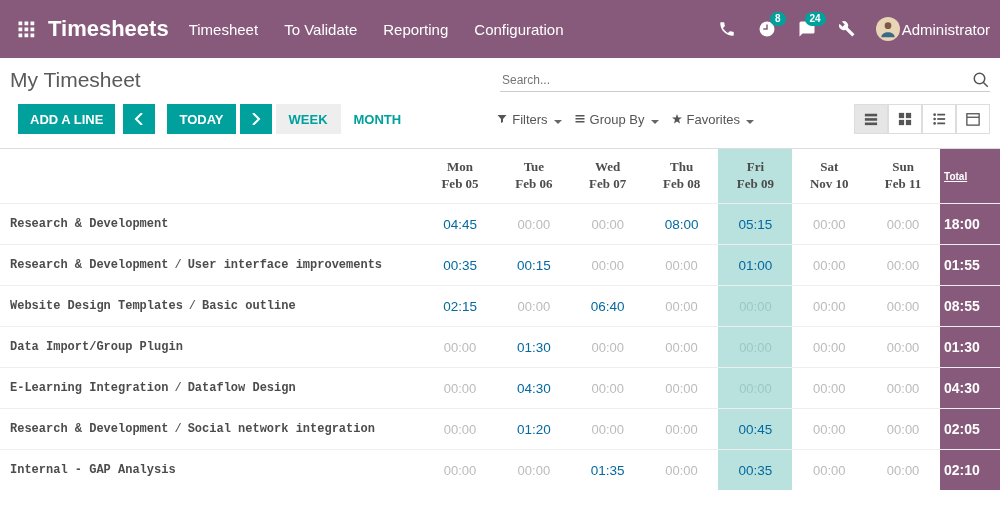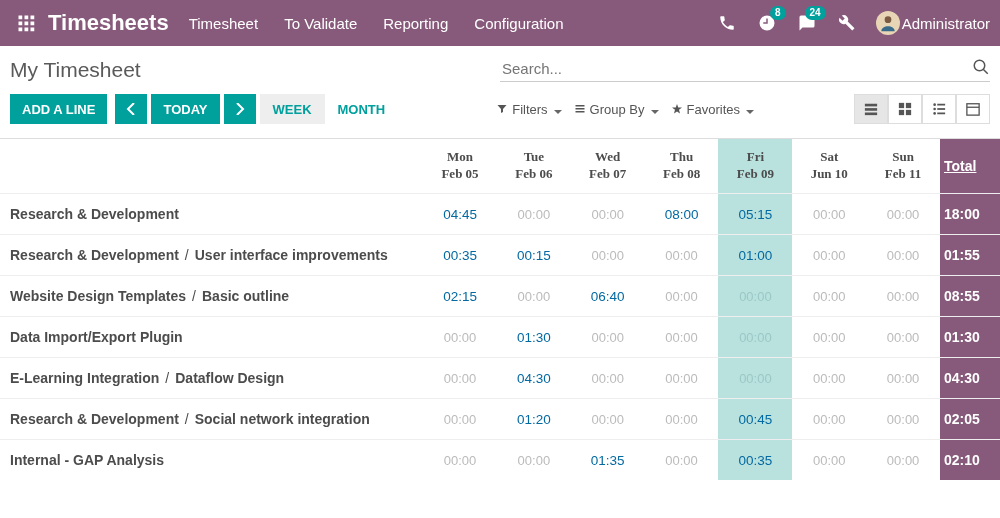--- a/index.html
+++ b/index.html
@@ -6,7 +6,7 @@
   body { font-family: -apple-system, BlinkMacSystemFont, "Segoe UI", Helvetica, Arial, sans-serif; font-size: 13px; color: #333; background: #fff; width: 1000px; overflow: hidden; }
 
   
-  .topbar { background: #875A7B; height: 46px; display: flex; align-items: center; color: #fff; padding: 0 10px 0 12px; position: relative; }
+  .topbar { background: #875A7B; height: 58px; display: flex; align-items: center; color: #fff; padding: 0 10px 0 12px; position: relative; }
   .apps-btn { width: 28px; height: 28px; display: flex; align-items: center; justify-content: center; cursor: pointer; }
   .apps-btn svg { fill: #fff; }
   .brand { font-size: 22px; font-weight: 600; margin-left: 8px; }

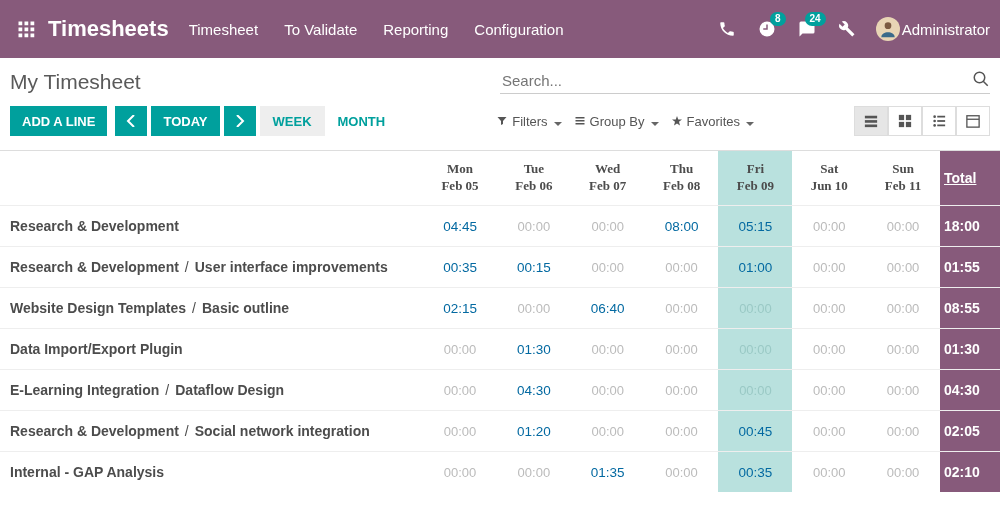--- a/index.html
+++ b/index.html
@@ -25,7 +25,7 @@
   .subhead { display: flex; align-items: flex-end; padding: 10px 10px 4px 10px; }
   .page-title { font-size: 21px; color: #5a5a5a; }
   .search-wrap { margin-left: auto; width: 490px; position: relative; }
-  .search-input { width: 100%; border: none; border-bottom: 1px solid #ccc; font-size: 15px; padding: 4px 24px 4px 2px; outline: none; color: #666; }
+  .search-input { width: 100%; border: none; border-bottom: 1px solid #ccc; font-size: 12px; padding: 4px 24px 4px 2px; outline: none; color: #666; }
   .search-icon-right { position: absolute; right: 0; top: 2px; }
   .search-icon-right svg { width: 18px; height: 18px; fill: #888; stroke:#555;}
 

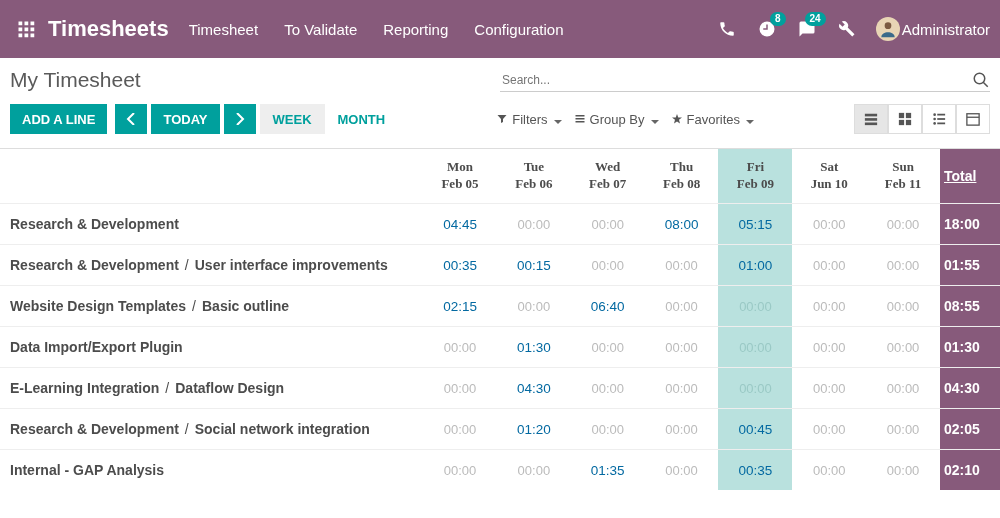--- a/index.html
+++ b/index.html
@@ -32,7 +32,7 @@
   
   .toolbar { display: flex; align-items: center; padding: 8px 10px 14px 10px; border-bottom: 1px solid #ddd; }
   .btn { height: 30px; display: inline-flex; align-items: center; justify-content: center; font-size: 13px; font-weight: 600; border: none; cursor: pointer; padding: 0 12px; }
-  .btn-teal { background: #00A09D; color: #fff; }
+  .btn-teal { background: #00A09D; color: #fff; margin-left: 8px; }
   .btn-arrow { background: #00A09D; color: #fff; width: 32px; padding: 0; font-size: 16px; }
   .btn-group-first { margin-right: 4px; }
   .seg { margin-left: 4px; display: inline-flex; }

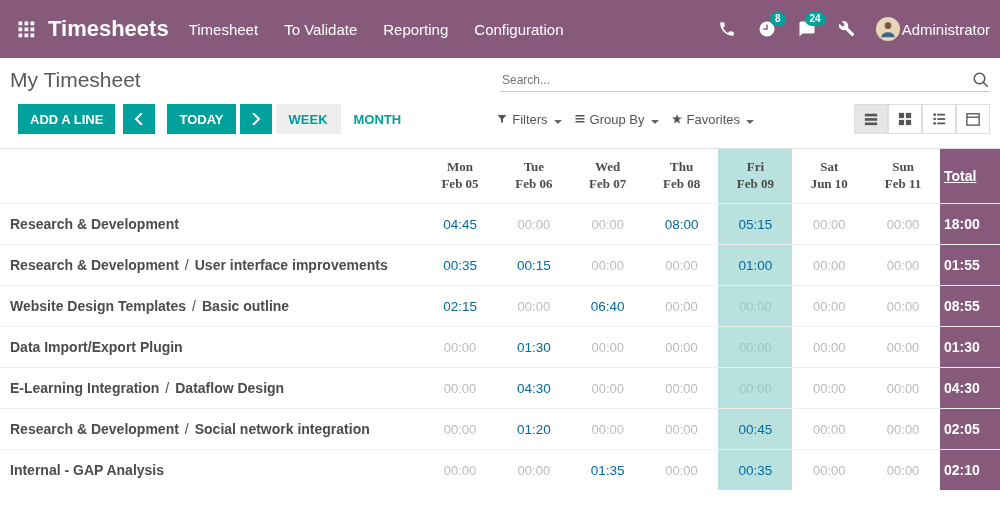--- a/index.html
+++ b/index.html
@@ -247,7 +247,7 @@
       </div>
       <div class="day-col">
         <div>Sat</div>
-        <div>Jun 10</div>
+        <div>Nov 10</div>
       </div>
       <div class="day-col">
         <div>Sun</div>

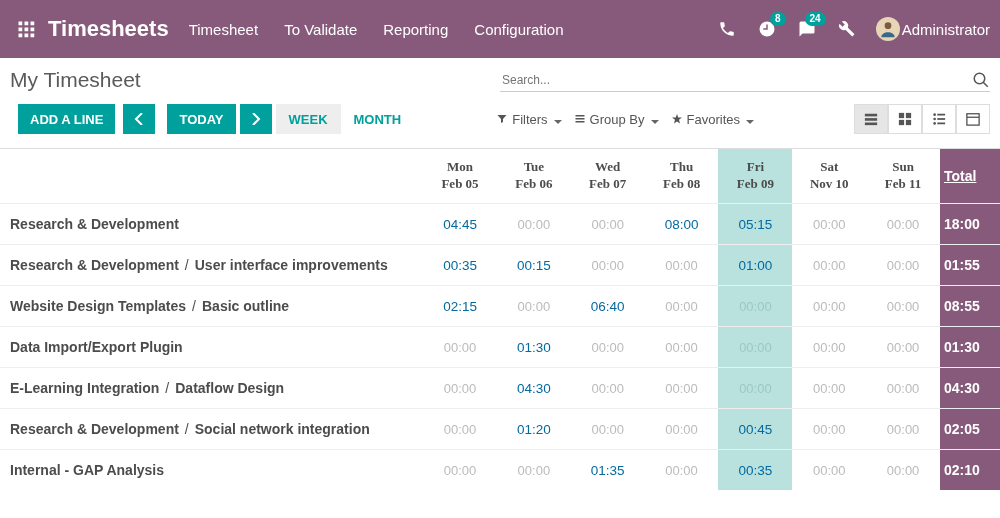--- a/index.html
+++ b/index.html
@@ -58,7 +58,7 @@
   .total-col { width: 60px; min-width:60px; background: #875A7B; color: #fff; text-align: left; display:flex; align-items:center; padding-left:4px;}
   .grid-head { font-weight: 700; color: #4c4c4c; height: 54px; }
   .grid-head .day-col { flex-direction: column; justify-content: center; line-height: 1.3; font-size: 13px; font-family: Liberation Serif, serif; }
-  .grid-head .total-col { font-weight: 700; font-size:14px;text-decoration:underline;}
+  .grid-head .total-col { font-weight: 700; font-size:10px;text-decoration:underline;}
   .data-row { height: 41px; border-top: 1px solid #eee; font-size: 13px; }
   .data-row .label-col { font-weight: 700; color: #4c4c4c; font-size: 14px;}
   .cell-val { color: #0369a1; font-size: 13.5px;}

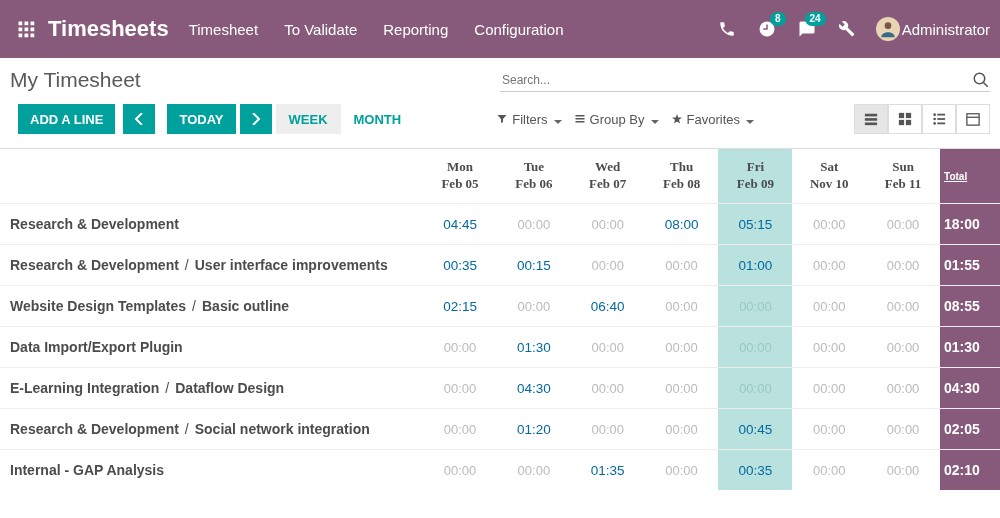--- a/index.html
+++ b/index.html
@@ -60,7 +60,7 @@
   .grid-head .day-col { flex-direction: column; justify-content: center; line-height: 1.3; font-size: 13px; font-family: Liberation Serif, serif; }
   .grid-head .total-col { font-weight: 700; font-size:10px;text-decoration:underline;}
   .data-row { height: 41px; border-top: 1px solid #eee; font-size: 13px; }
-  .data-row .label-col { font-weight: 700; color: #4c4c4c; font-size: 14px;}
+  .data-row .label-col { font-weight: 700; color: #4c4c4c; font-size: 12px; font-family: Liberation Mono, monospace;}
   .cell-val { color: #0369a1; font-size: 13.5px;}
   .cell-zero { color: #bbb; }
   .col-fri { background: #b9e1de; }

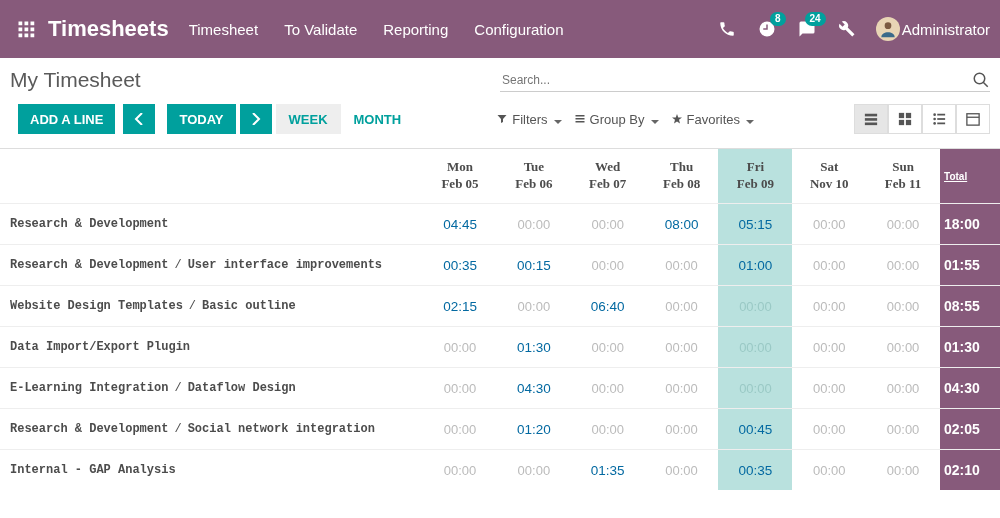--- a/index.html
+++ b/index.html
@@ -298,7 +298,7 @@
       <div class="total-col data">08:55</div>
     </div>
     <div class="grid-row data-row">
-      <div class="label-col">Data Import/Export Plugin</div>
+      <div class="label-col">Data Import/Group Plugin</div>
       <div class="day-col cell-zero">00:00</div>
       <div class="day-col cell-val">01:30</div>
       <div class="day-col cell-zero">00:00</div>

